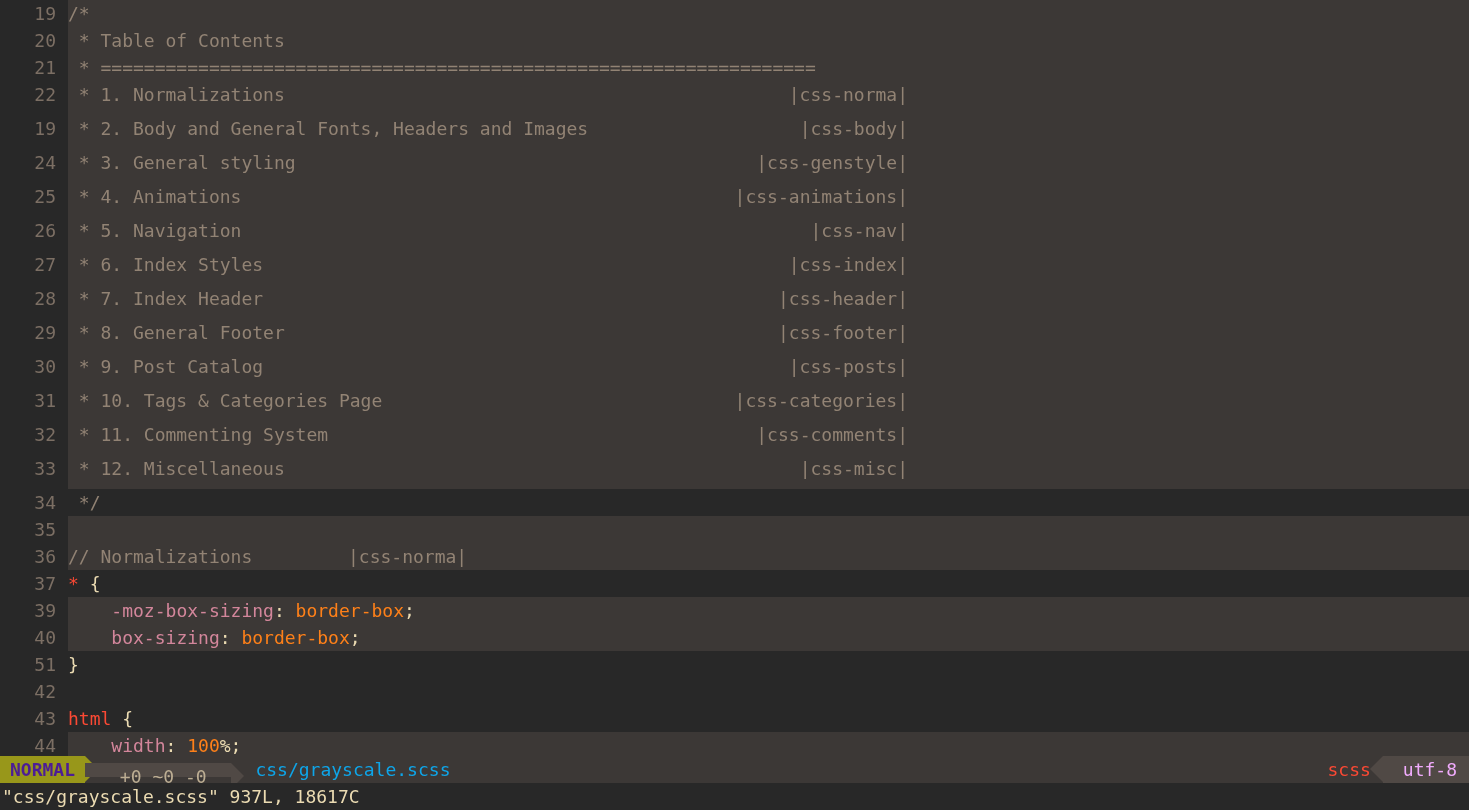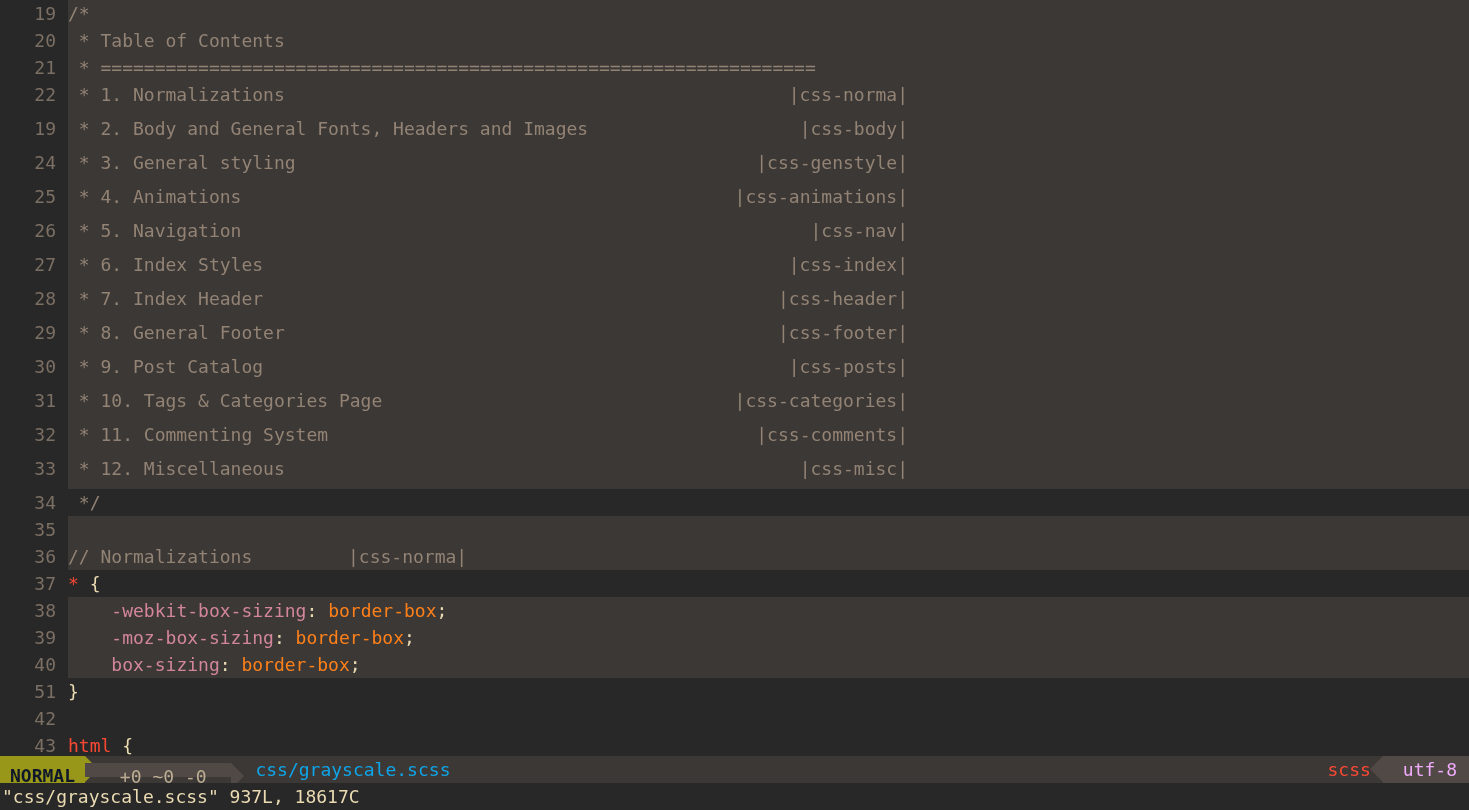--- a/index.html
+++ b/index.html
@@ -158,7 +158,6 @@
   <div class="line"><span class="gutter">36</span><span class="code hl-bg"><span class="comment" style="display:inline-block;width:280px">// Normalizations</span><span class="vertbar">|css-norma|</span></span></div>
 
   <div class="line"><span class="gutter">37</span><span class="code"><span class="red">*</span><span class="punc"> {</span></span></div>
-  <div class="line"><span class="gutter">38</span><span class="code hl-bg">    <span class="prop">-webkit-box-sizing</span><span class="punc">: </span><span class="value">border-box</span><span class="punc">;</span></span></div>
   <div class="line"><span class="gutter">39</span><span class="code hl-bg">    <span class="prop">-moz-box-sizing</span><span class="punc">: </span><span class="value">border-box</span><span class="punc">;</span></span></div>
   <div class="line"><span class="gutter">40</span><span class="code hl-bg">    <span class="prop">box-sizing</span><span class="punc">: </span><span class="value">border-box</span><span class="punc">;</span></span></div>
   <div class="line"><span class="gutter">51</span><span class="code"><span class="punc">}</span></span></div>

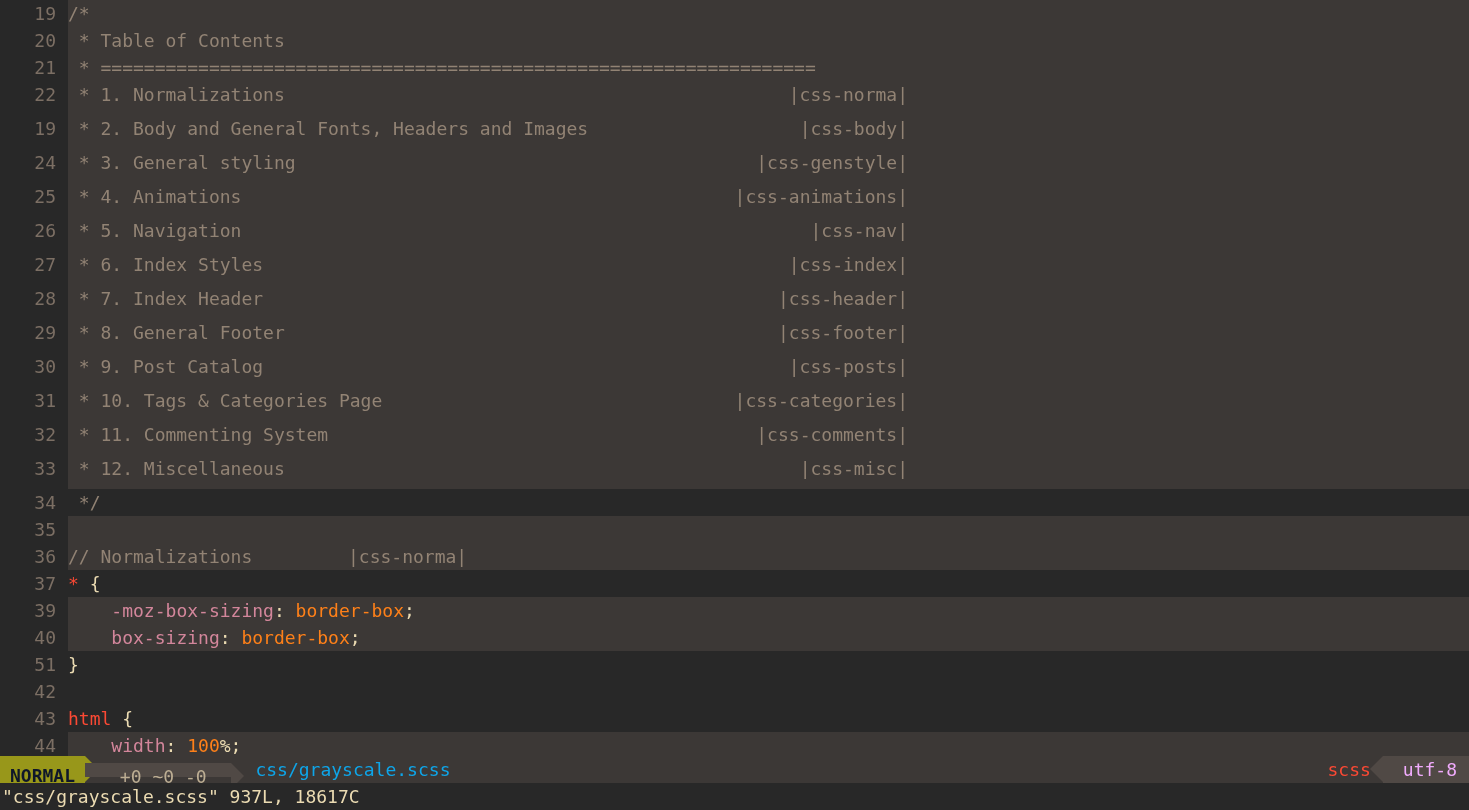--- a/index.html
+++ b/index.html
@@ -57,9 +57,9 @@
 }
 .mode-badge {
   background: #98971a;
-  color: #0f172a;
+  color: #4c1d95;
   font-weight: bold;
-  padding: 6px 10px;
+  padding: 0 10px;
   position: relative;
   height: 27px;
   line-height: 27px;

